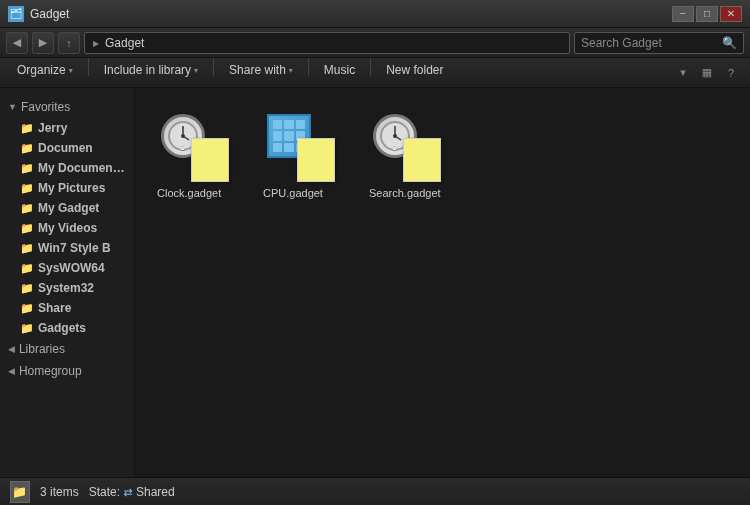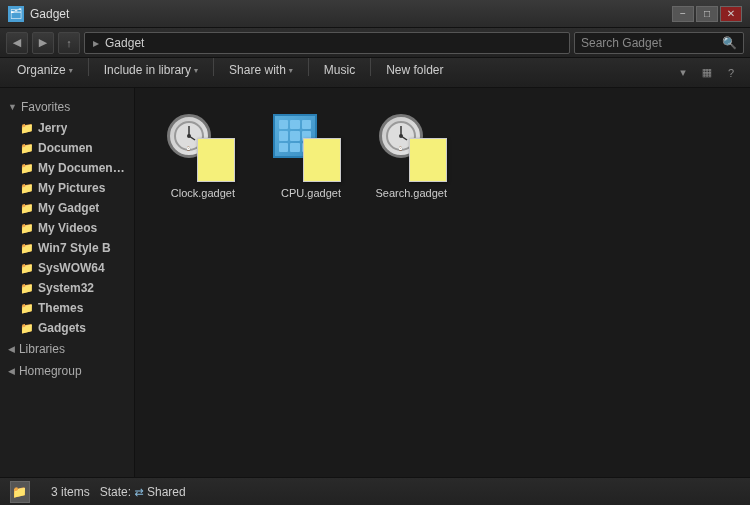--- a/index.html
+++ b/index.html
@@ -240,7 +240,7 @@
     .file-item {
       display: flex;
       flex-direction: column;
-      align-items: flex-end;
+      align-items: flex-start;
       width: 90px;
       cursor: pointer;
       padding: 6px;

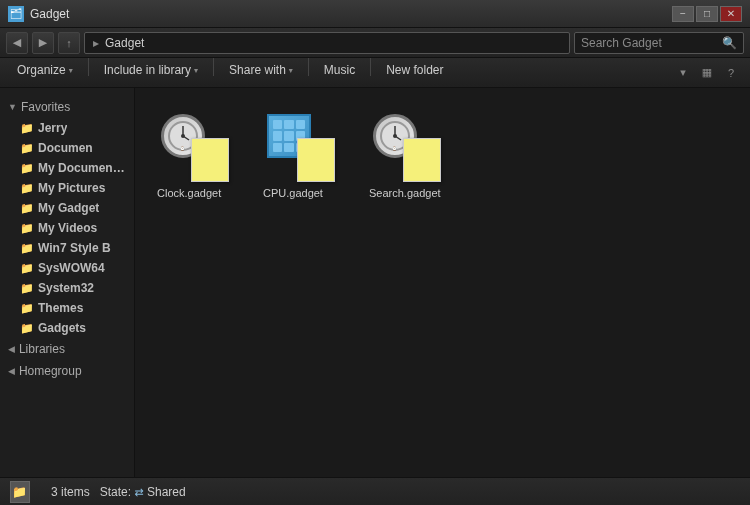--- a/index.html
+++ b/index.html
@@ -409,7 +409,7 @@
   </div>
         <div class="sidebar-item">
     <span class="sidebar-item-icon folder-icon">📁</span>
-    <span class="sidebar-item-text">Themes</span>
+    <span class="sidebar-item-text">Share</span>
   </div>
         <div class="sidebar-item">
     <span class="sidebar-item-icon folder-icon">📁</span>

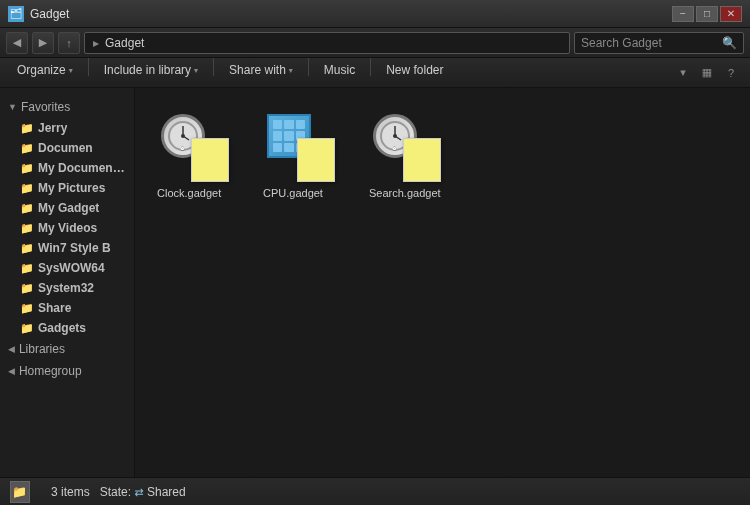--- a/index.html
+++ b/index.html
@@ -292,7 +292,6 @@
     #status-text {
       font-size: 12px;
       color: #ccc;
-      margin-left: 11px;
     }
     .status-shared-icon {
       color: #88bbdd;

